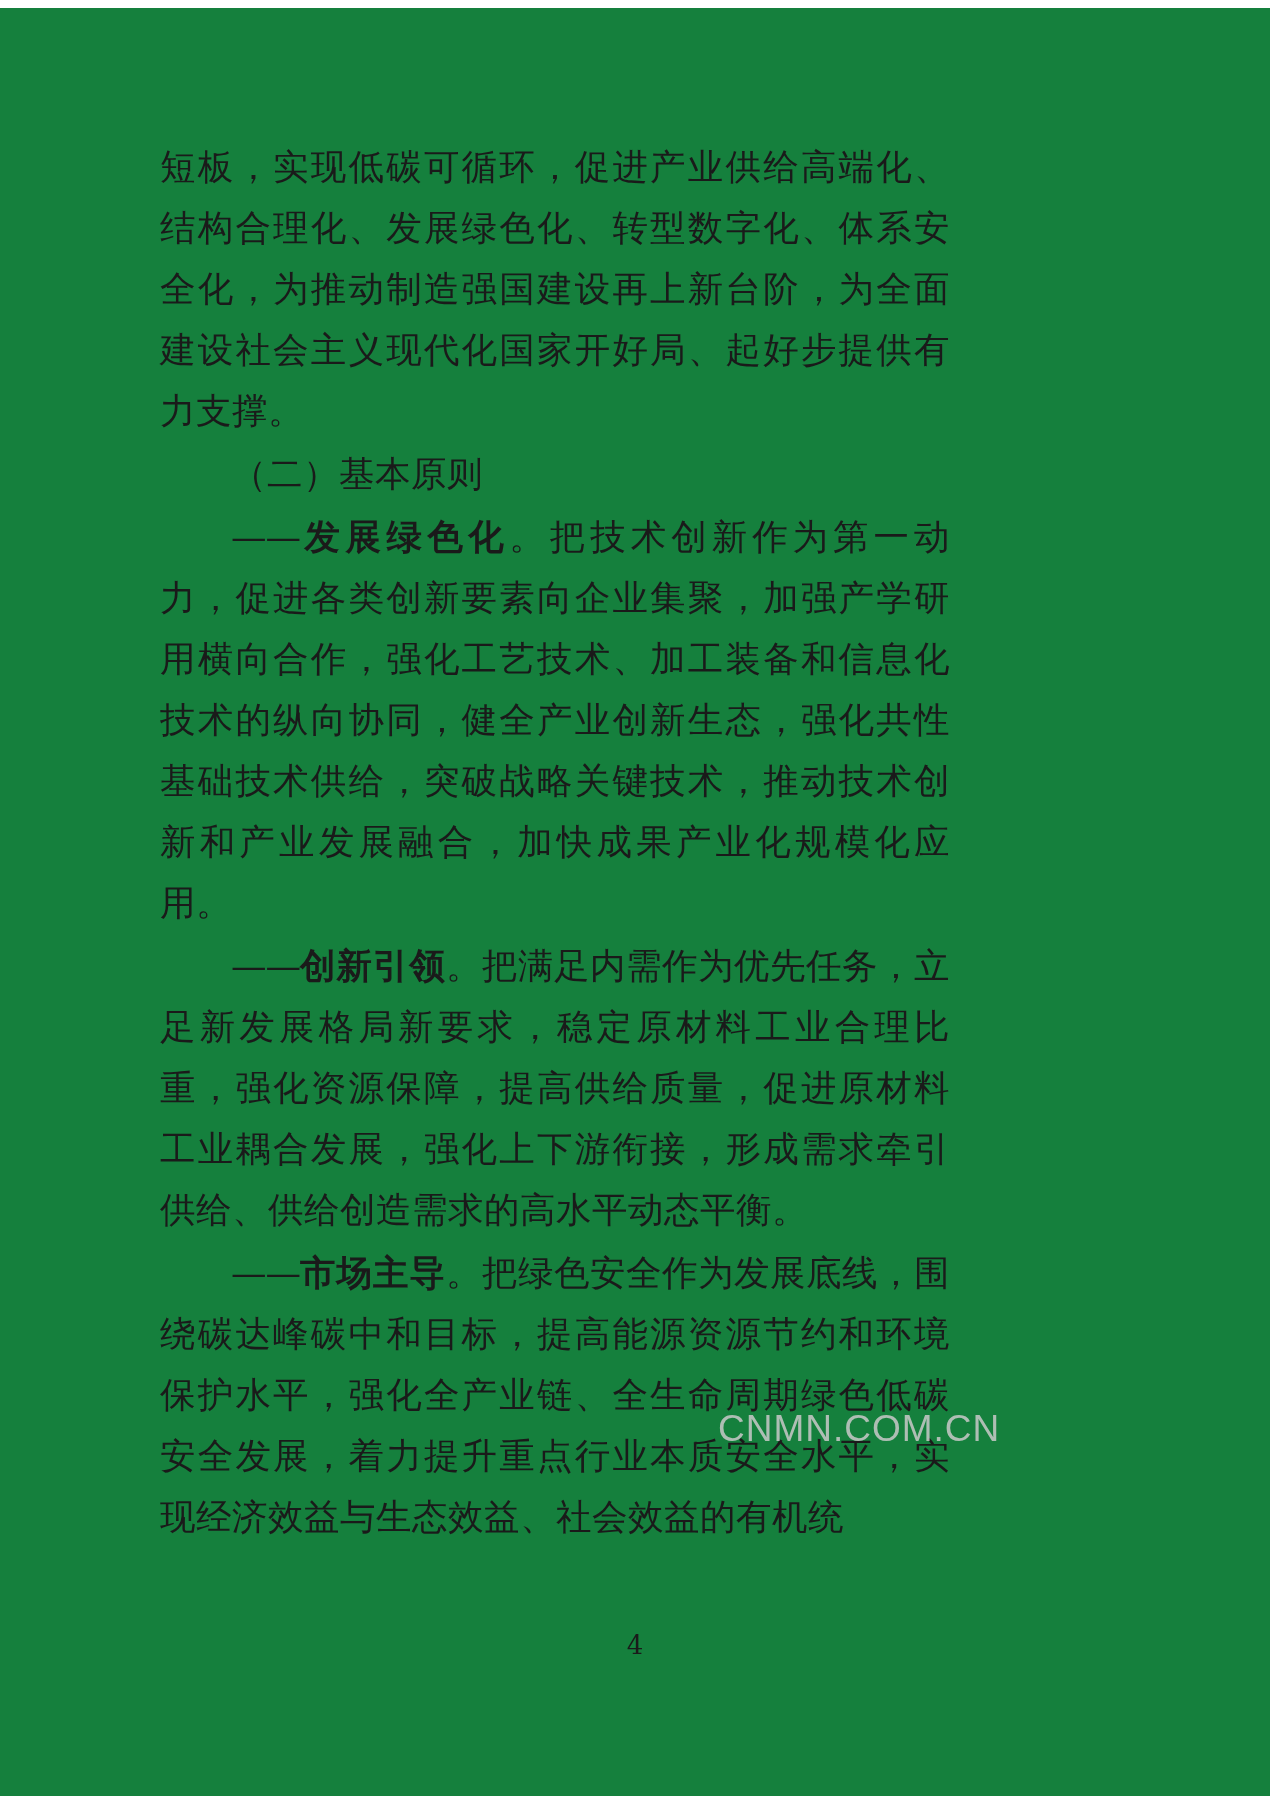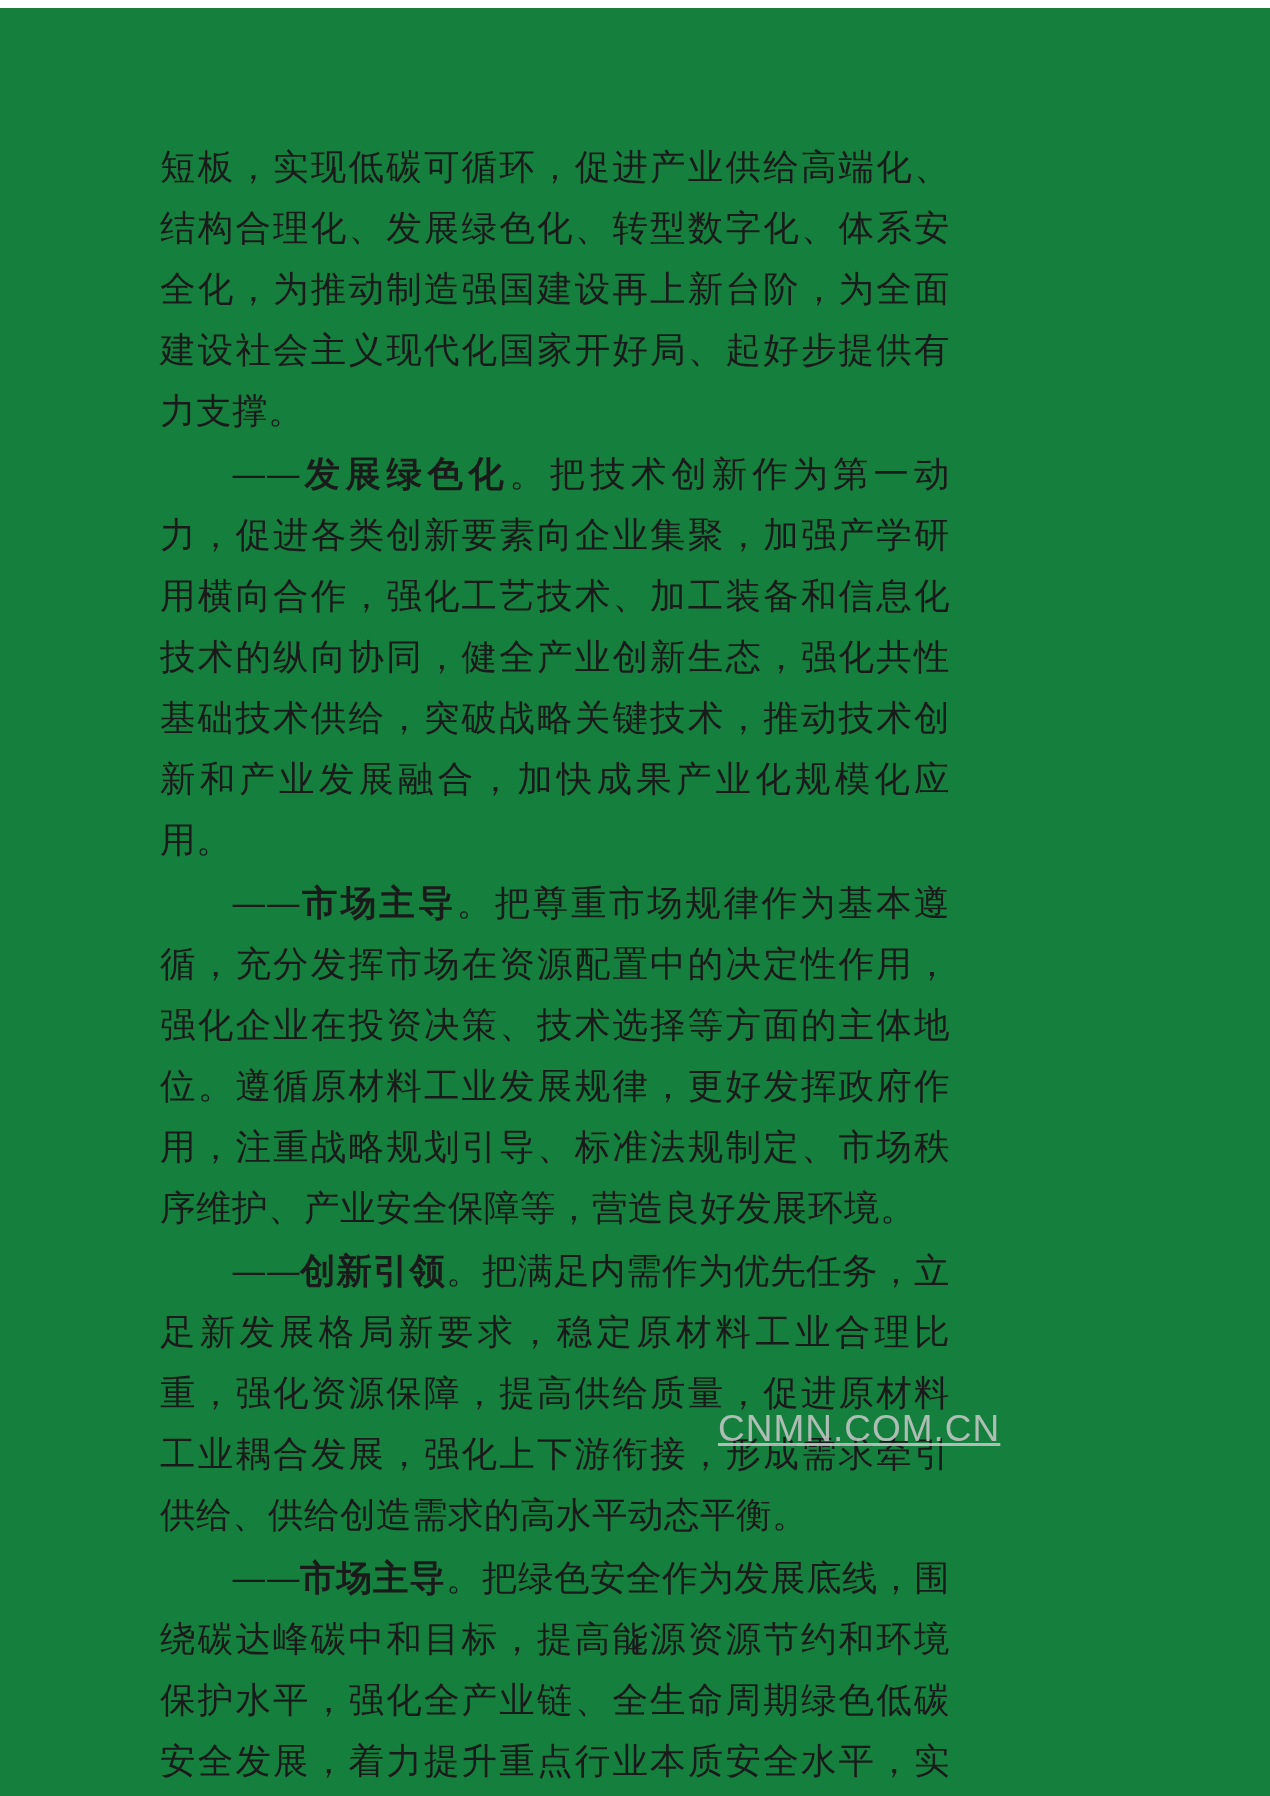--- a/index.html
+++ b/index.html
@@ -79,6 +79,7 @@
 
     <p class="para">短板，实现低碳可循环，促进产业供给高端化、结构合理化、发展绿色化、转型数字化、体系安全化，为推动制造强国建设再上新台阶，为全面建设社会主义现代化国家开好局、起好步提供有力支撑。</p>
 
+    <p class="para indent">（二）基本原则</p>
 
     <p class="para indent"><span class="dash">——</span><span class="lead">发展绿色化</span><span>。把技术创新作为第一动力，促进各类创新要素向企业集聚，加强产学研用横向合作，强化工艺技术、加工装备和信息化技术的纵向协同，健全产业创新生态，强化共性基础技术供给，突破战略关键技术，推动技术创新和产业发展融合，加快成果产业化规模化应用。</span></p>
 

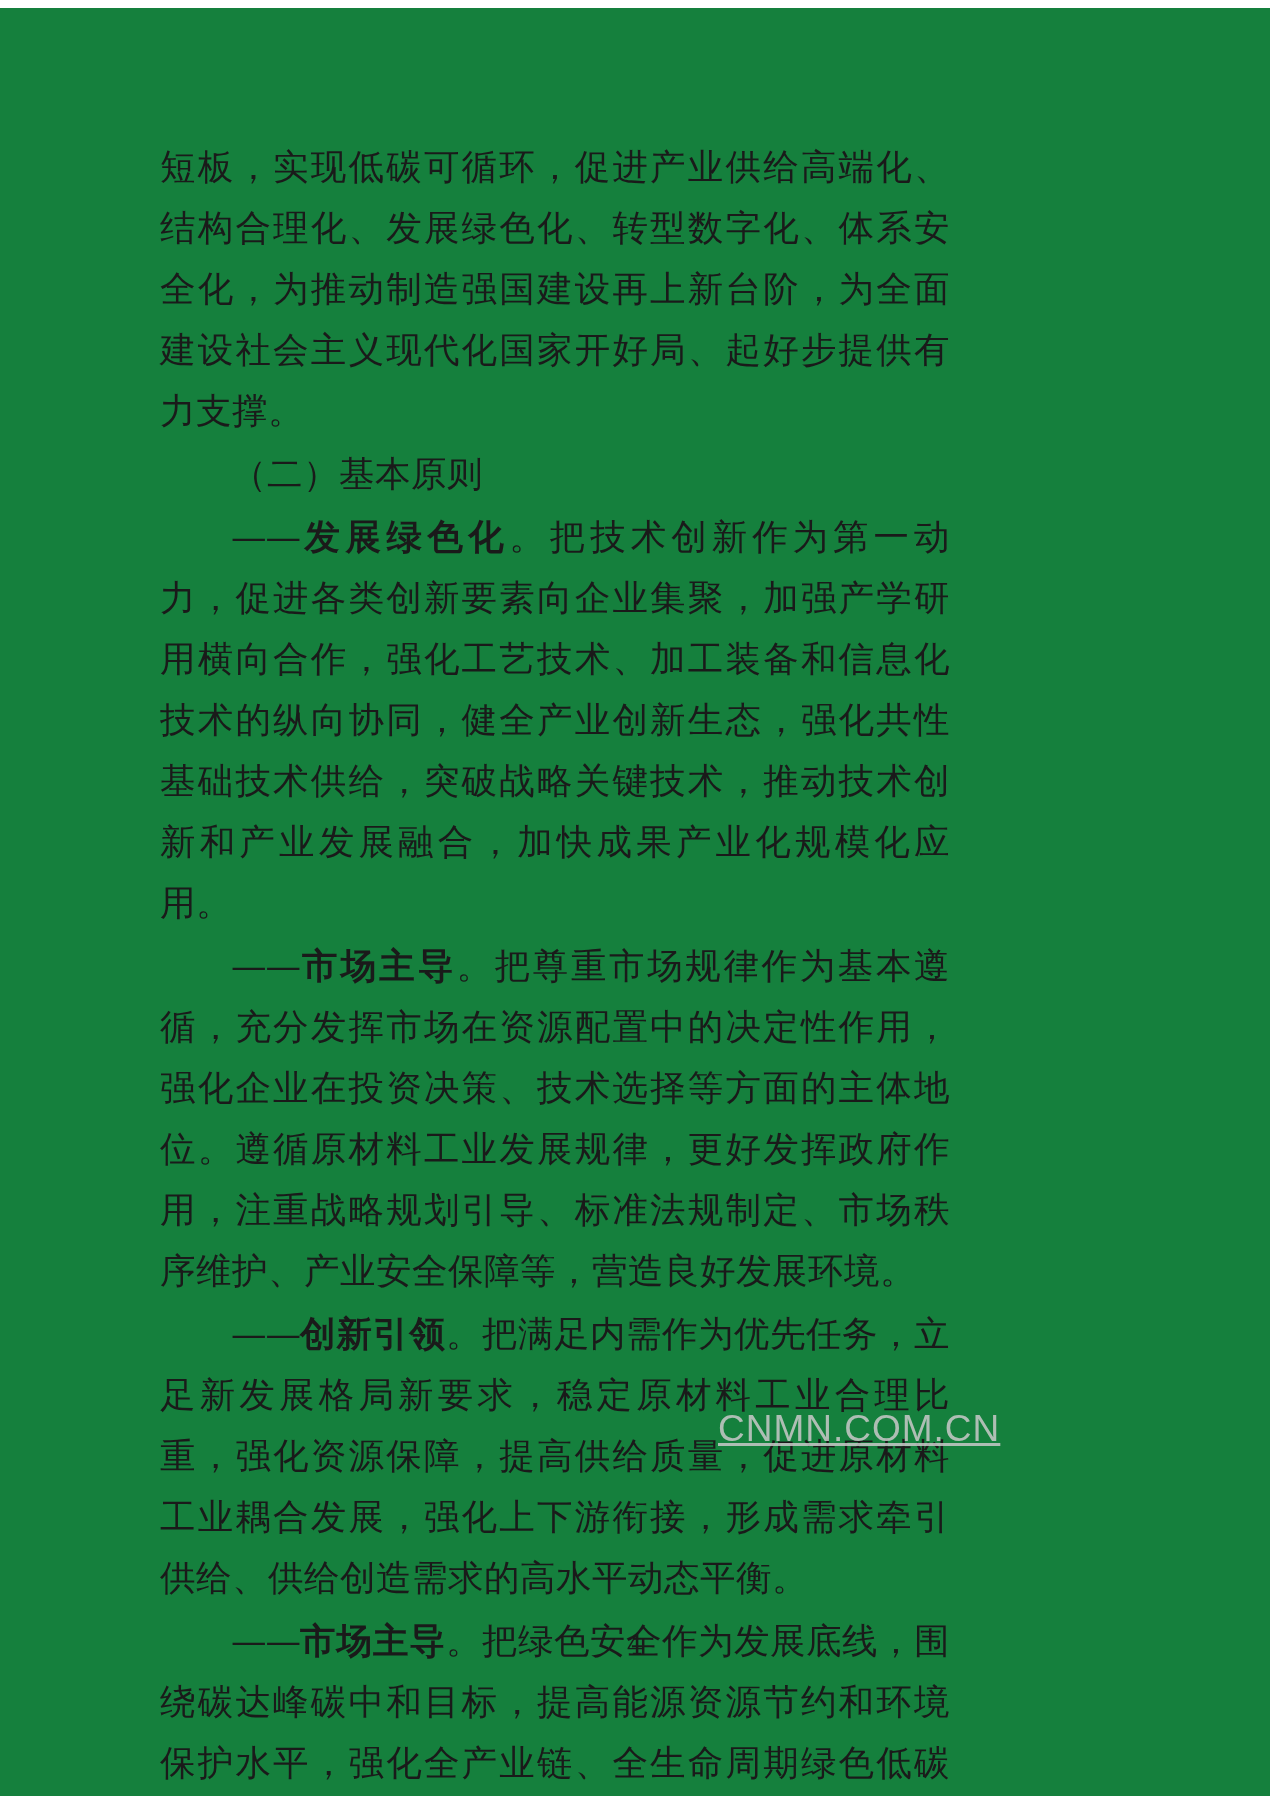--- a/index.html
+++ b/index.html
@@ -83,7 +83,6 @@
 
     <p class="para indent"><span class="dash">——</span><span class="lead">发展绿色化</span><span>。把技术创新作为第一动力，促进各类创新要素向企业集聚，加强产学研用横向合作，强化工艺技术、加工装备和信息化技术的纵向协同，健全产业创新生态，强化共性基础技术供给，突破战略关键技术，推动技术创新和产业发展融合，加快成果产业化规模化应用。</span></p>
 
-    <p class="para indent"><span class="dash">——</span><span class="lead">市场主导</span><span>。把尊重市场规律作为基本遵循，充分发挥市场在资源配置中的决定性作用，强化企业在投资决策、技术选择等方面的主体地位。遵循原材料工业发展规律，更好发挥政府作用，注重战略规划引导、标准法规制定、市场秩序维护、产业安全保障等，营造良好发展环境。</span></p>
 
     <p class="para indent"><span class="dash">——</span><span class="lead">创新引领</span><span>。把满足内需作为优先任务，立足新发展格局新要求，稳定原材料工业合理比重，强化资源保障，提高供给质量，促进原材料工业耦合发展，强化上下游衔接，形成需求牵引供给、供给创造需求的高水平动态平衡。</span></p>
 

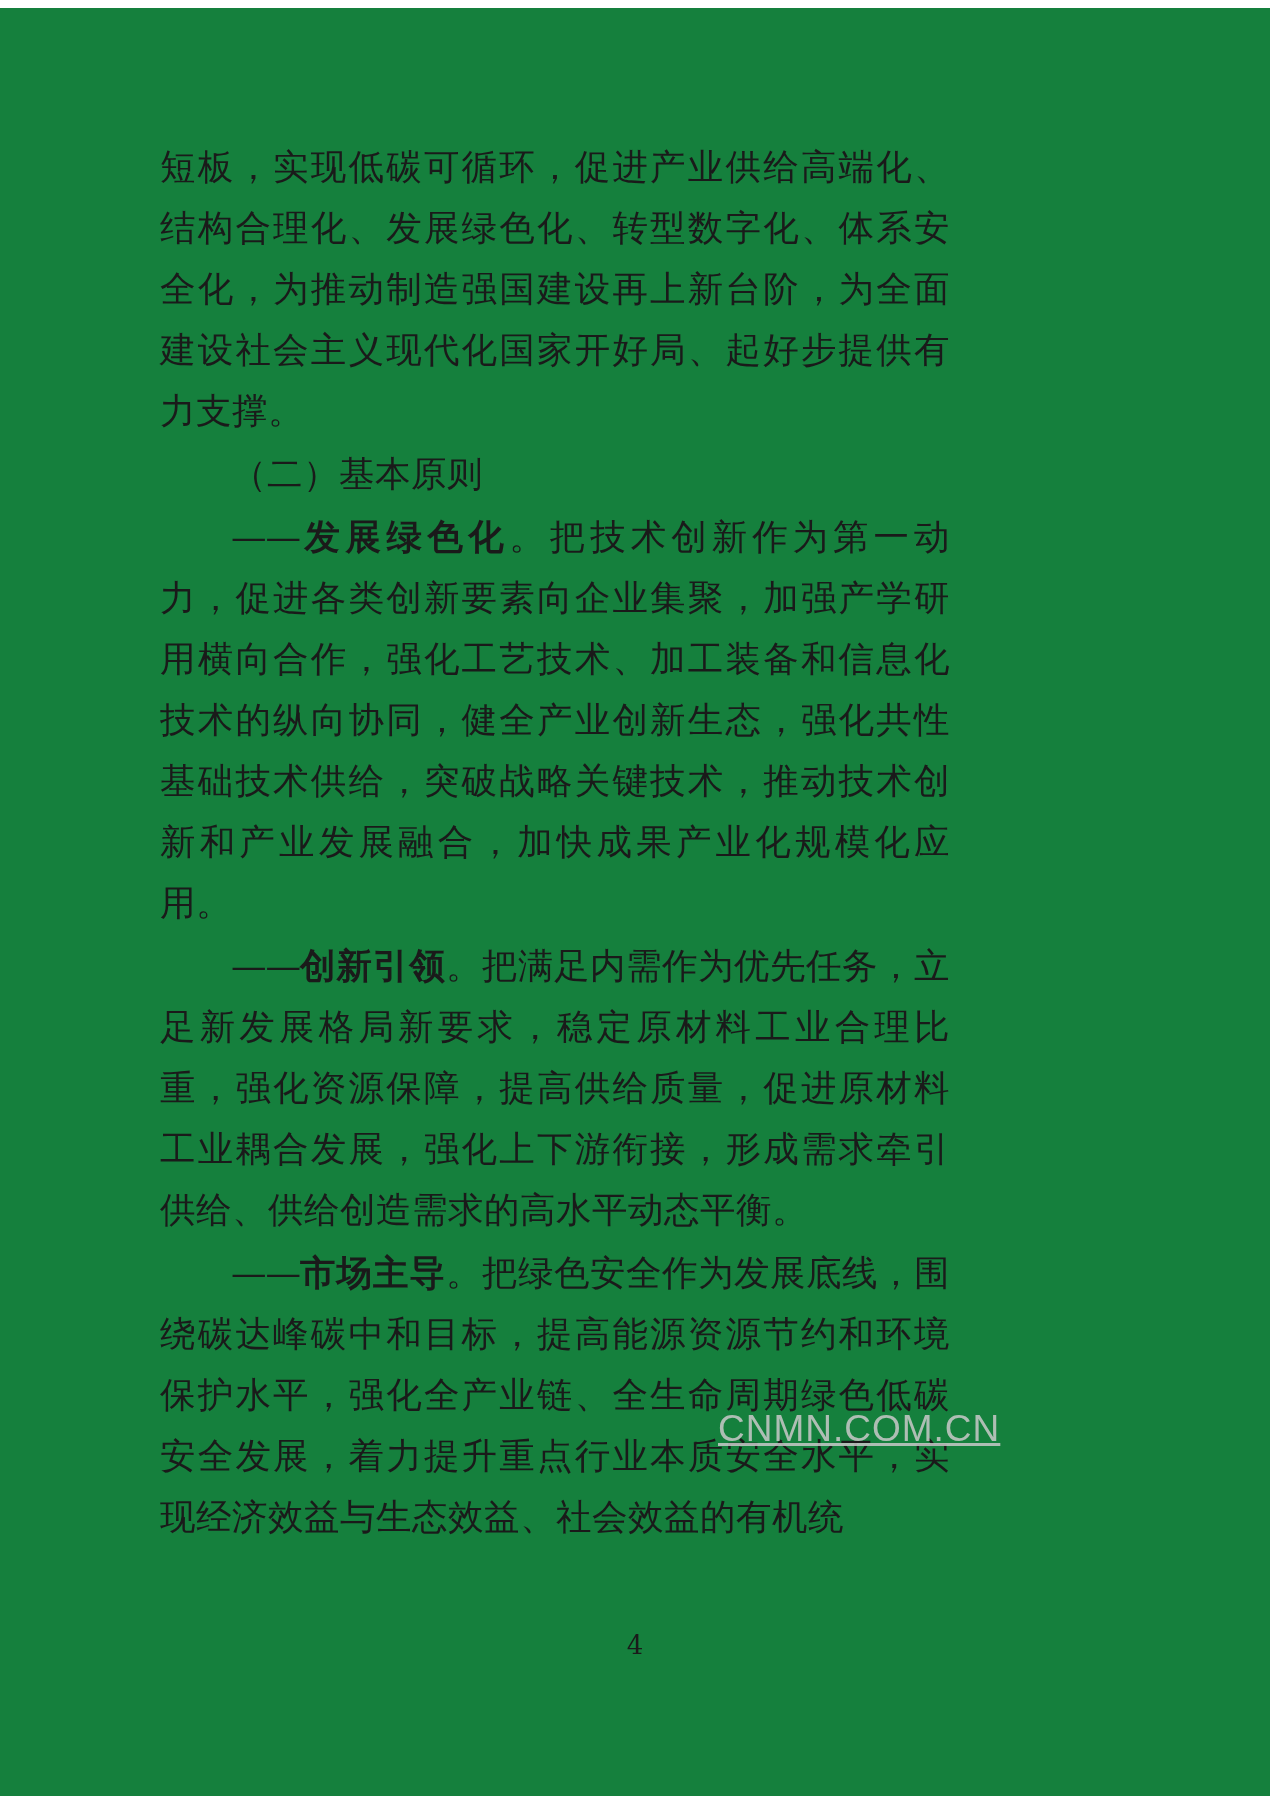--- a/index.html
+++ b/index.html
@@ -57,7 +57,6 @@
     opacity: 0.85;
     user-select: none;
     white-space: nowrap;
-    text-decoration: underline;
   }
   .page-number {
     position: absolute;

